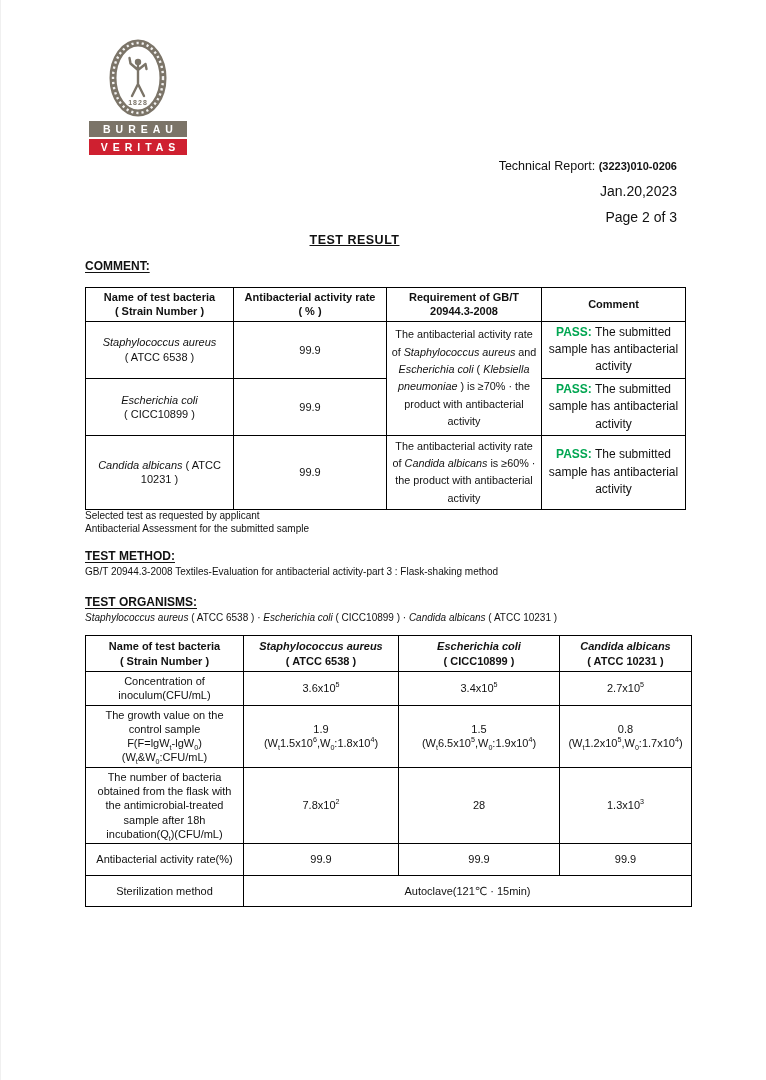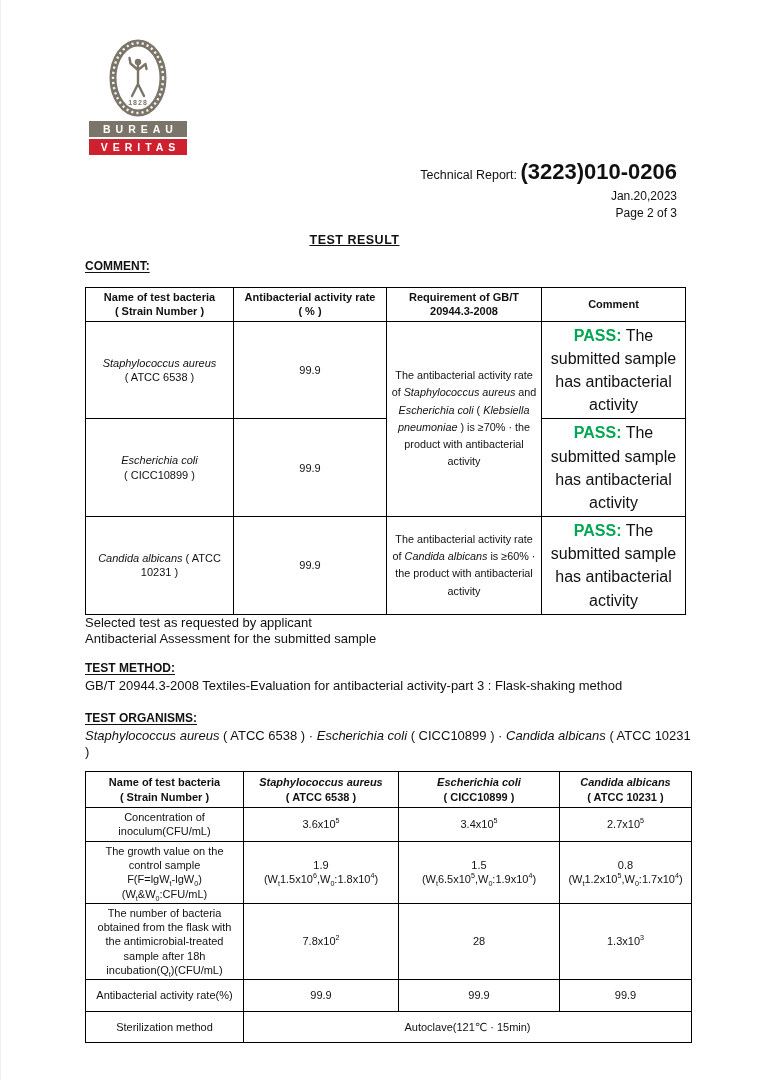--- a/index.html
+++ b/index.html
@@ -26,7 +26,7 @@
   
   .report-head{position:absolute;top:158px;right:31px;text-align:right;line-height:1.3;}
   .report-head .l1{font-size:12.5px;}
-  .report-head .l1 b{font-size:22px;}
+  .report-head .l1 b{font-size:11px;}
   .report-head .l2,.report-head .l3{font-size:12px;margin-top:2px;}
   
   .doc-title{position:absolute;top:233px;left:0;width:100%;text-align:center;

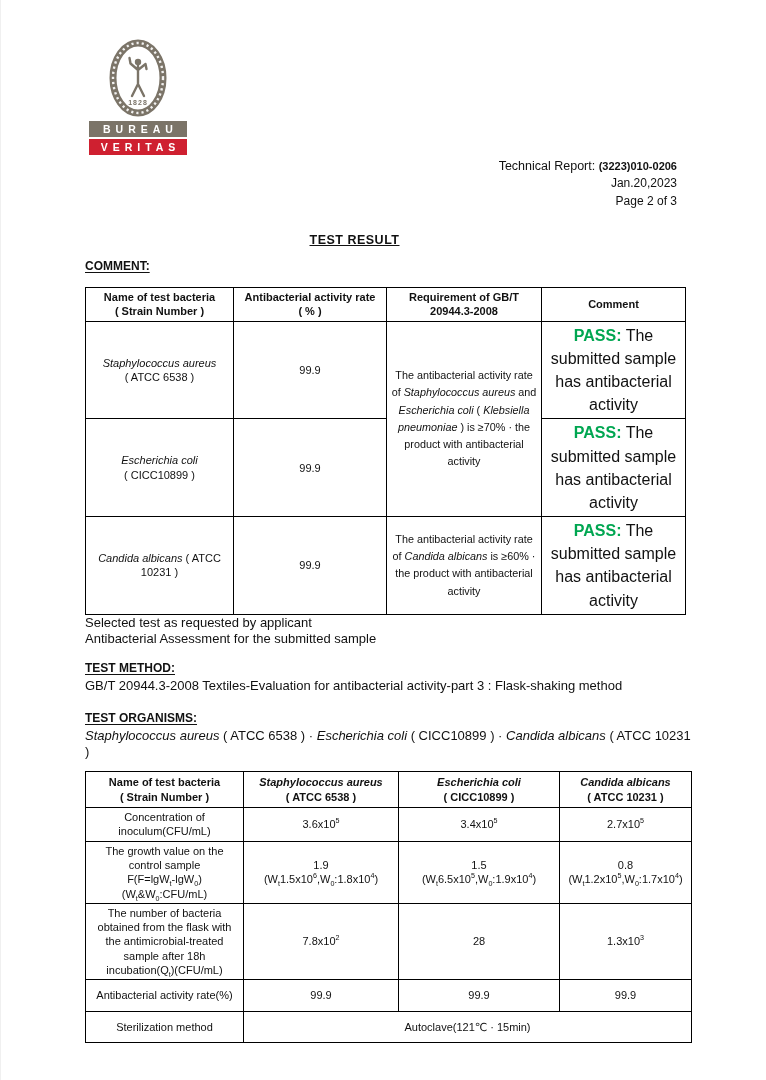--- a/index.html
+++ b/index.html
@@ -27,7 +27,7 @@
   .report-head{position:absolute;top:158px;right:31px;text-align:right;line-height:1.3;}
   .report-head .l1{font-size:12.5px;}
   .report-head .l1 b{font-size:11px;}
-  .report-head .l2,.report-head .l3{font-size:12px;margin-top:2px;}
+  .report-head .l2,.report-head .l3{font-size:14px;margin-top:8px;}
   
   .doc-title{position:absolute;top:233px;left:0;width:100%;text-align:center;
     font-weight:bold;font-size:12.5px;text-decoration:underline;letter-spacing:.5px;}

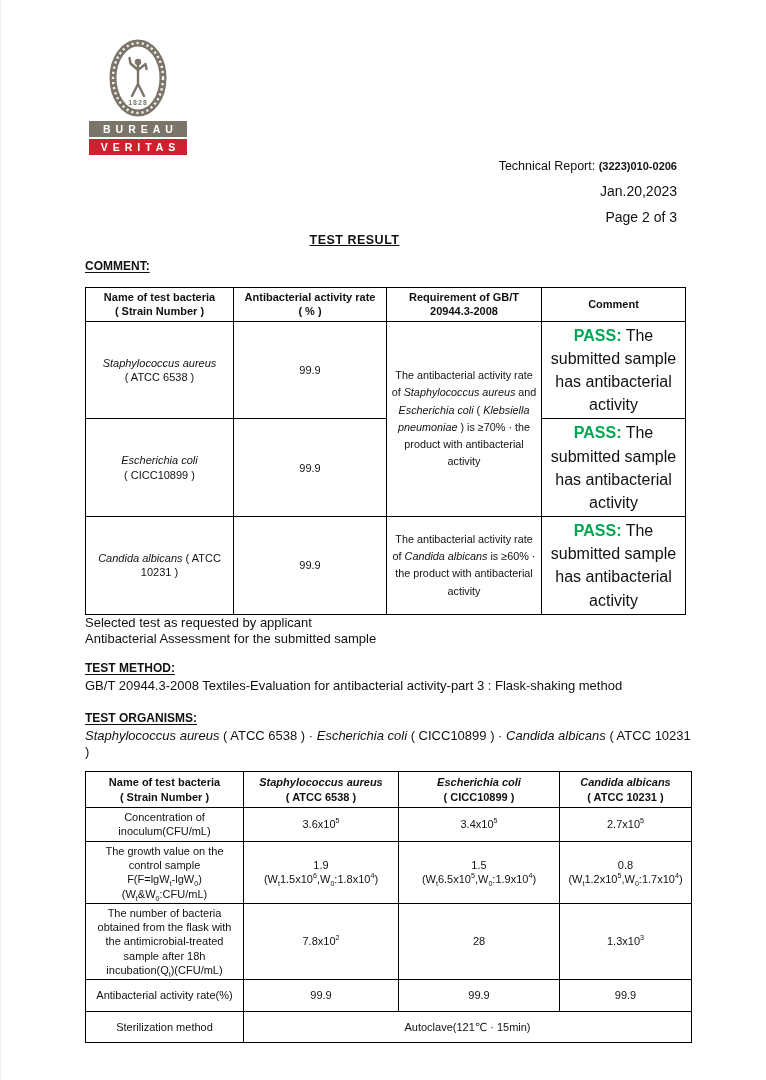--- a/index.html
+++ b/index.html
@@ -44,7 +44,7 @@
   .t1{width:600px;margin-top:14px;}
   .t1 .r-hdr{height:33px;} .t1 .r1{height:48px;} .t1 .r2{height:54px;} .t1 .r3{height:64px;}
   .t1 .req{line-height:1.6;font-size:10.8px;}
-  .pass-cell{line-height:1.45;font-size:16px;}
+  .pass-cell{line-height:1.45;font-size:12px;}
   .pass{color:var(--pass-green);font-weight:bold;}
   .t2{width:606px;margin-top:11px;}
   .t2 .r-hdr{height:36px;} .t2 .r-conc{height:30px;} .t2 .r-grow{height:52px;}

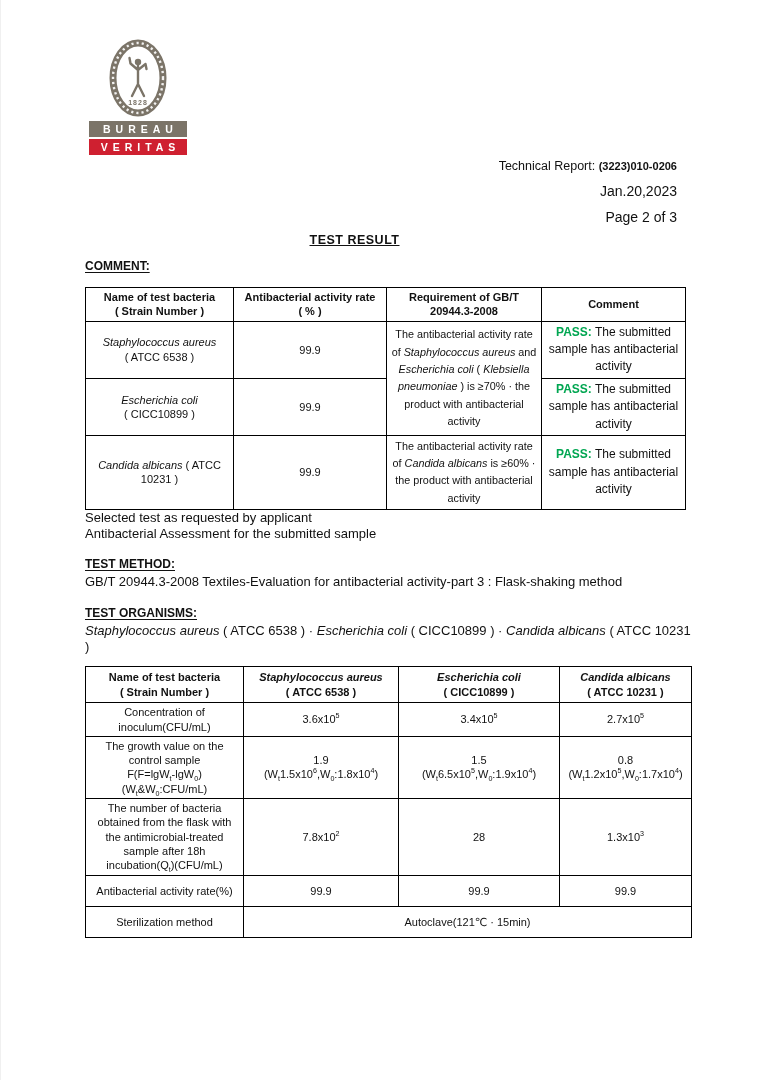--- a/index.html
+++ b/index.html
@@ -34,7 +34,7 @@
   .content{position:absolute;top:259px;left:84px;width:606px;}
   .section-heading{font-weight:bold;font-size:12px;text-decoration:underline;
     text-underline-offset:2px;margin-bottom:3px;}
-  .plain-line{font-size:13px;line-height:1.25;}
+  .plain-line{font-size:10px;line-height:1.25;}
   
   table{border-collapse:collapse;table-layout:fixed;}
   td,th{border:1px solid #000;text-align:center;vertical-align:middle;

